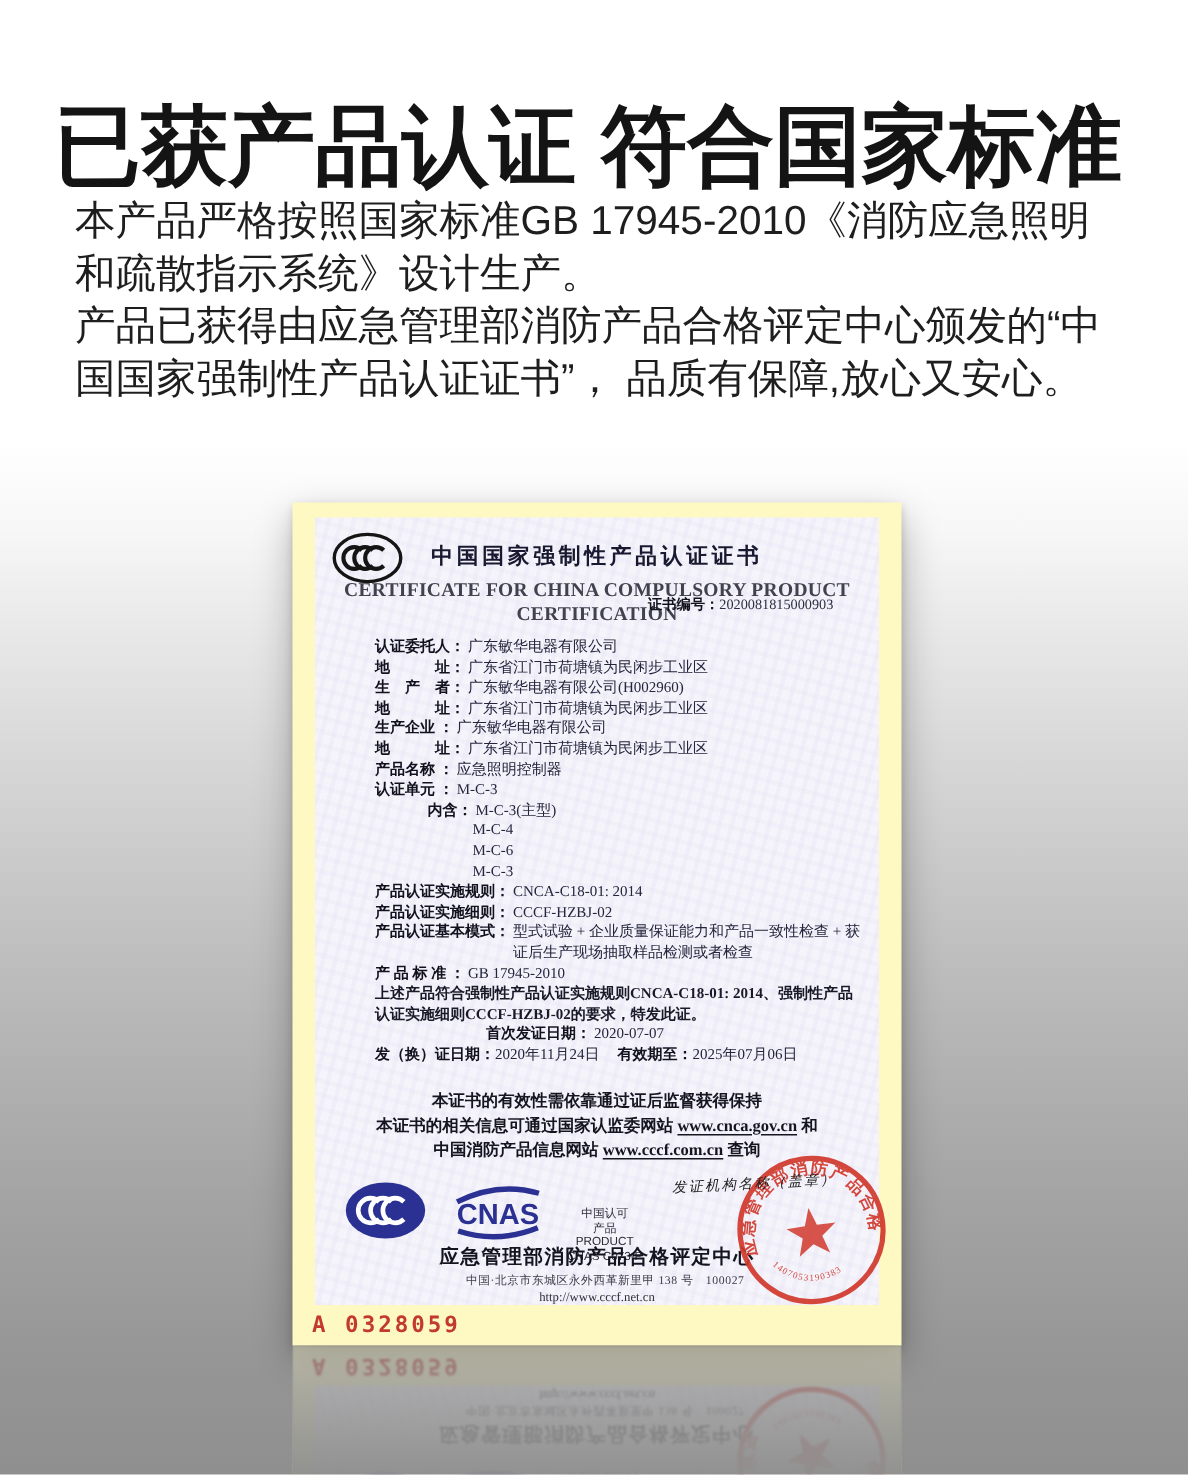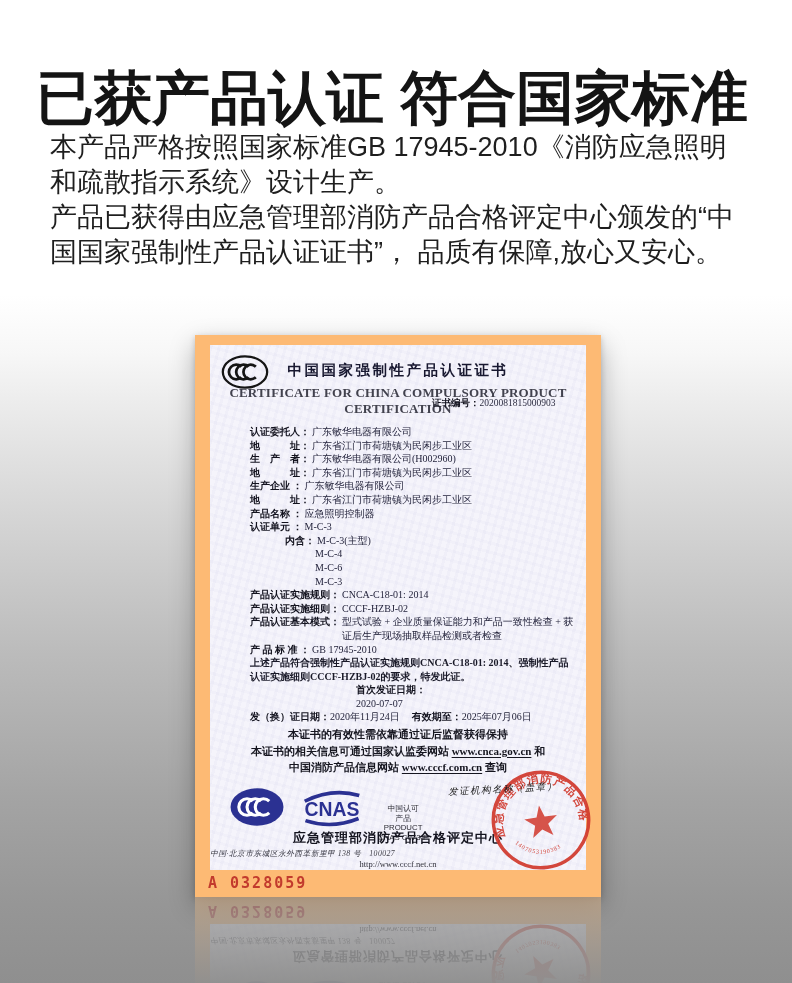--- a/index.html
+++ b/index.html
@@ -24,7 +24,7 @@
   
   .cert{
     position:absolute;left:195px;top:335px;width:406px;height:562px;
-    background:#fdba74;
+    background:#fef9c3;
     box-shadow:0 10px 24px rgba(0,0,0,.28), 0 2px 6px rgba(0,0,0,.18);
   }
   .paper{

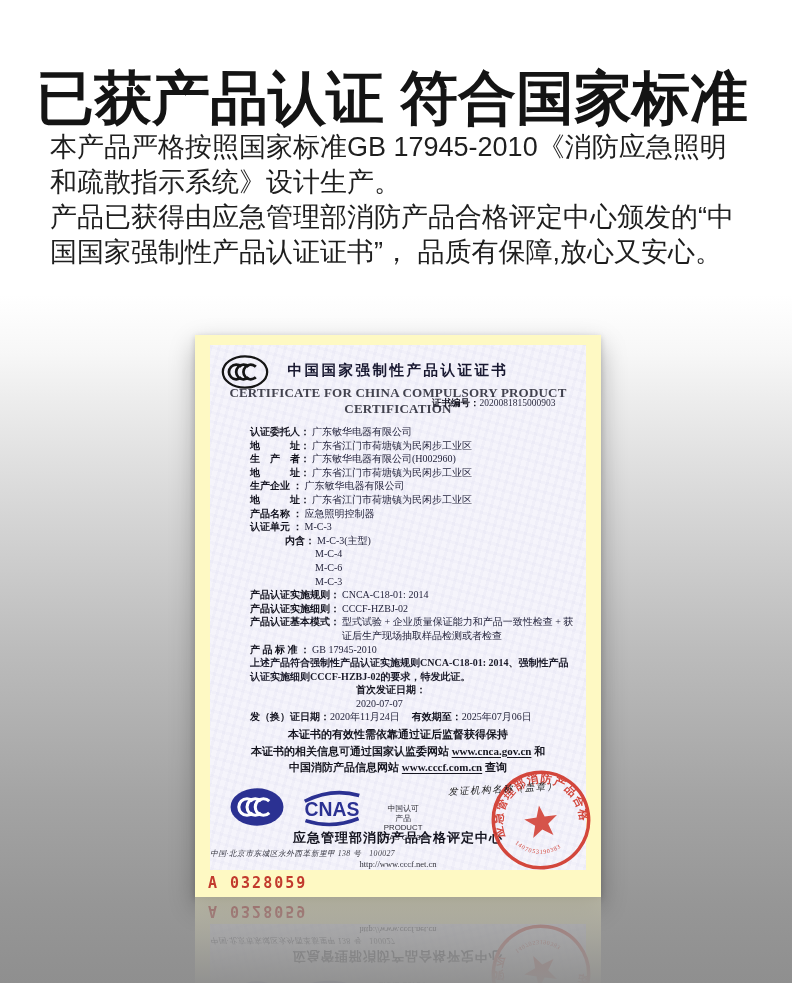--- a/index.html
+++ b/index.html
@@ -56,7 +56,7 @@
   .contains-row{margin-left:35px;}
   .model-row{margin-left:65px;color:#24243c;}
   .statement{font-weight:bold;color:#191928;}
-  .firstissue{margin-left:104px;flex-direction:column;}
+  .firstissue{margin-left:74px;}
   .gap{display:inline-block;width:12px;}
   .notes{
     position:absolute;left:0;right:0;top:381px;text-align:center;

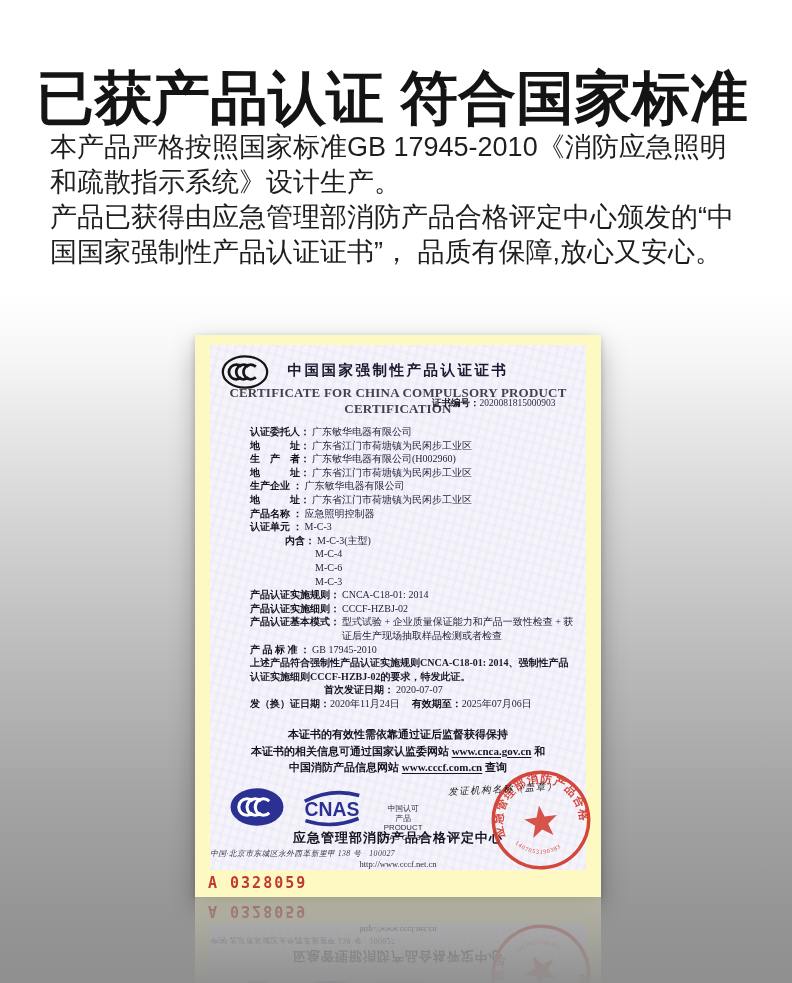--- a/index.html
+++ b/index.html
@@ -79,8 +79,8 @@
     font-size:13px;font-weight:bold;letter-spacing:1px;color:#14141f;
   }
   .addr{
-    position:absolute;left:0;right:0;top:503px;
-    font-size:7.8px;letter-spacing:.4px;color:#3c3c46;font-style:italic;
+    position:absolute;left:11px;right:0;top:503px;text-align:center;
+    font-size:7.8px;letter-spacing:.4px;color:#3c3c46;
   }
   .url{
     position:absolute;left:0;right:0;top:514px;text-align:center;

